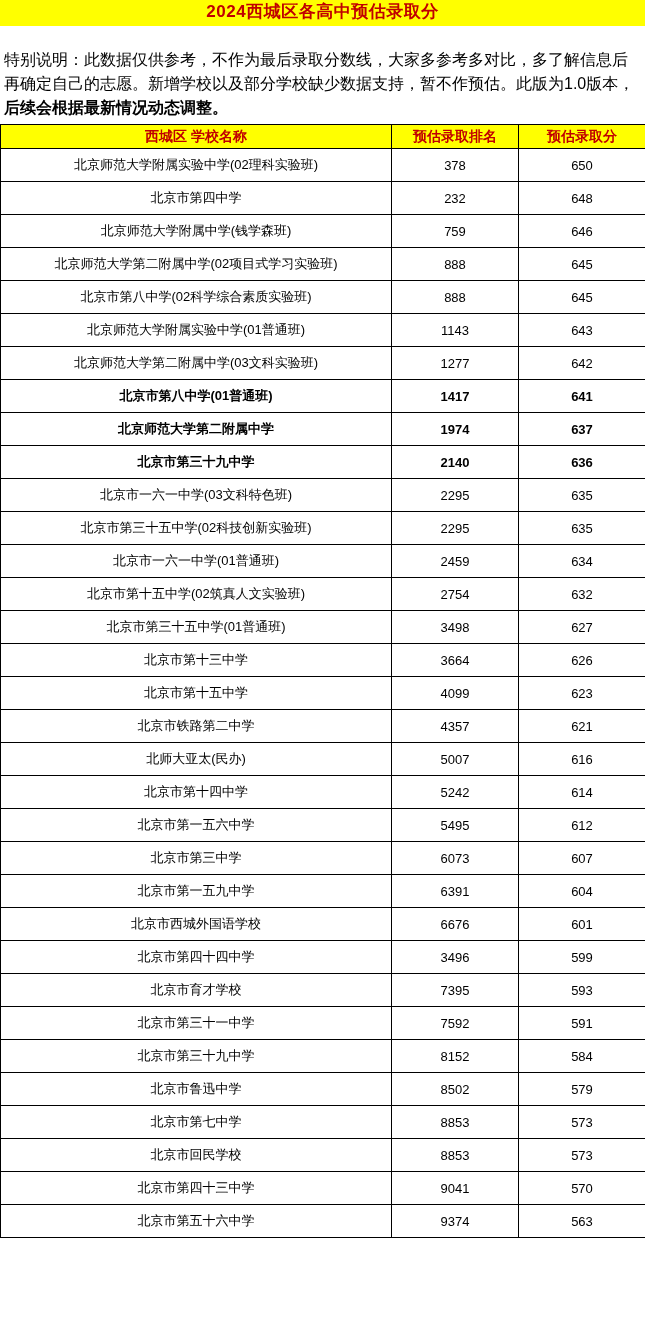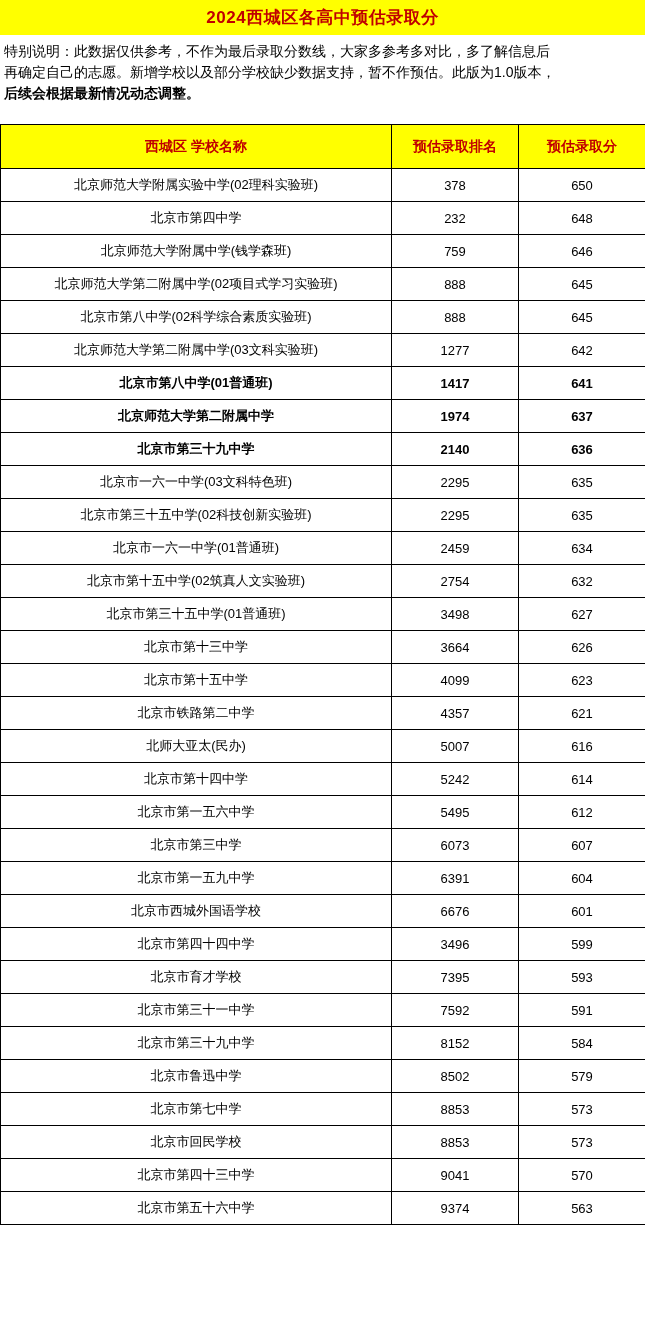--- a/index.html
+++ b/index.html
@@ -16,9 +16,8 @@
   }
   .title-bar {
     background: #ffff00;
-    height: 35px;
+    height: 26px;
     display: flex;
-    align-items: center;
     justify-content: center;
   }
   .title-bar .title-text {

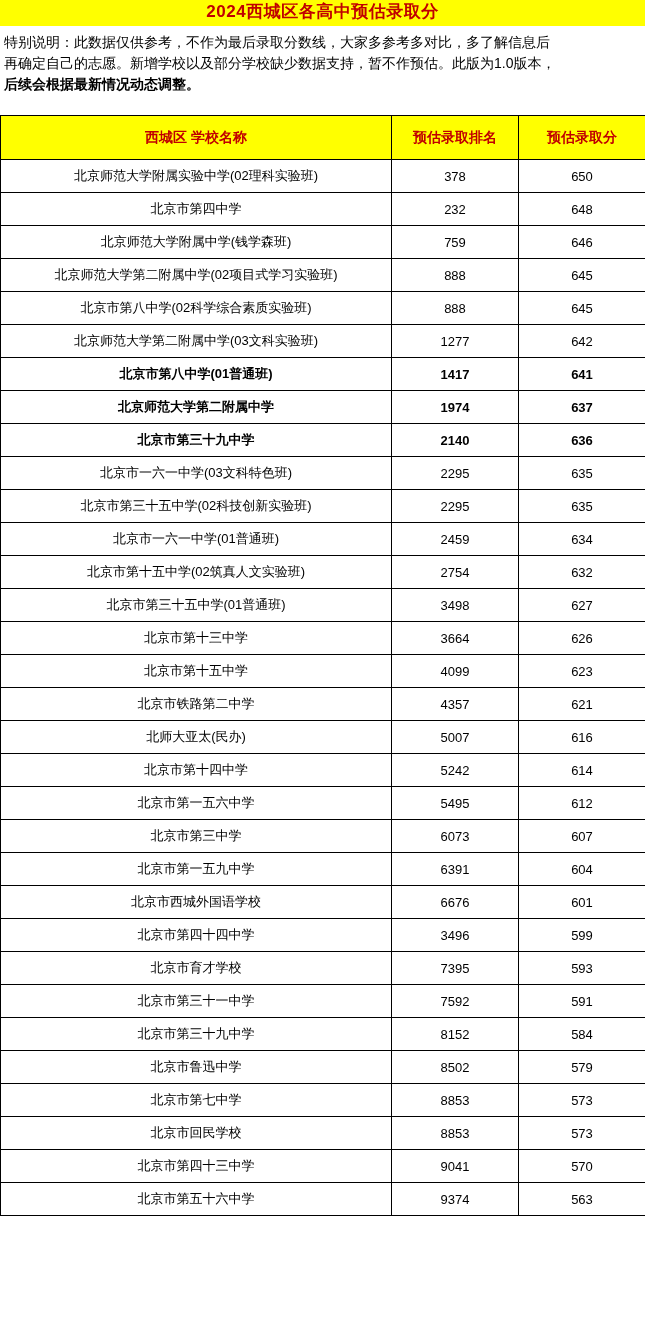--- a/index.html
+++ b/index.html
@@ -27,10 +27,11 @@
     letter-spacing: 0.5px;
   }
   .note {
-    padding: 6px 4px 20px 4px;
-    font-size: 14px;
+    padding: 6px 4px 4px 4px;
+    font-size: 16px;
     line-height: 1.5;
     color: #000000;
+    margin-top: 16px;
   }
   .note .bold {
     font-weight: bold;

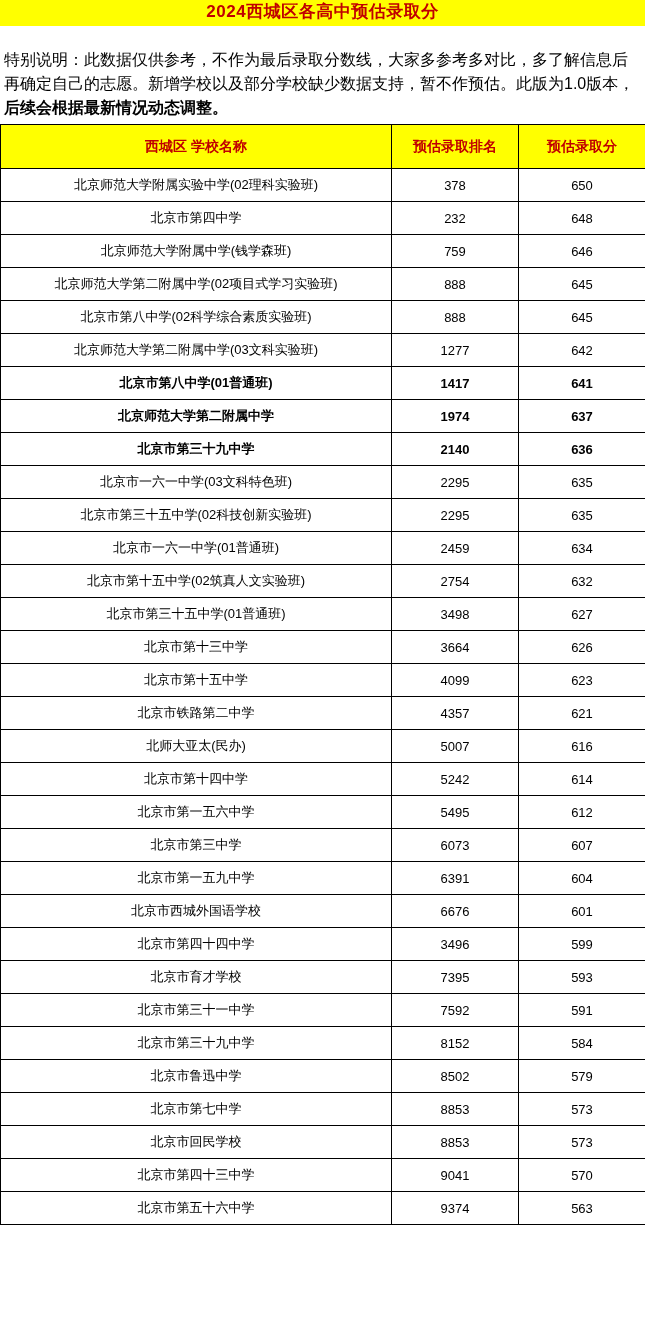--- a/index.html
+++ b/index.html
@@ -52,7 +52,7 @@
     background: #ffff00;
     color: #c00000;
     font-weight: bold;
-    height: 44px;
+    height: 24px;
     font-size: 14px;
     margin-top: 39px;
   }

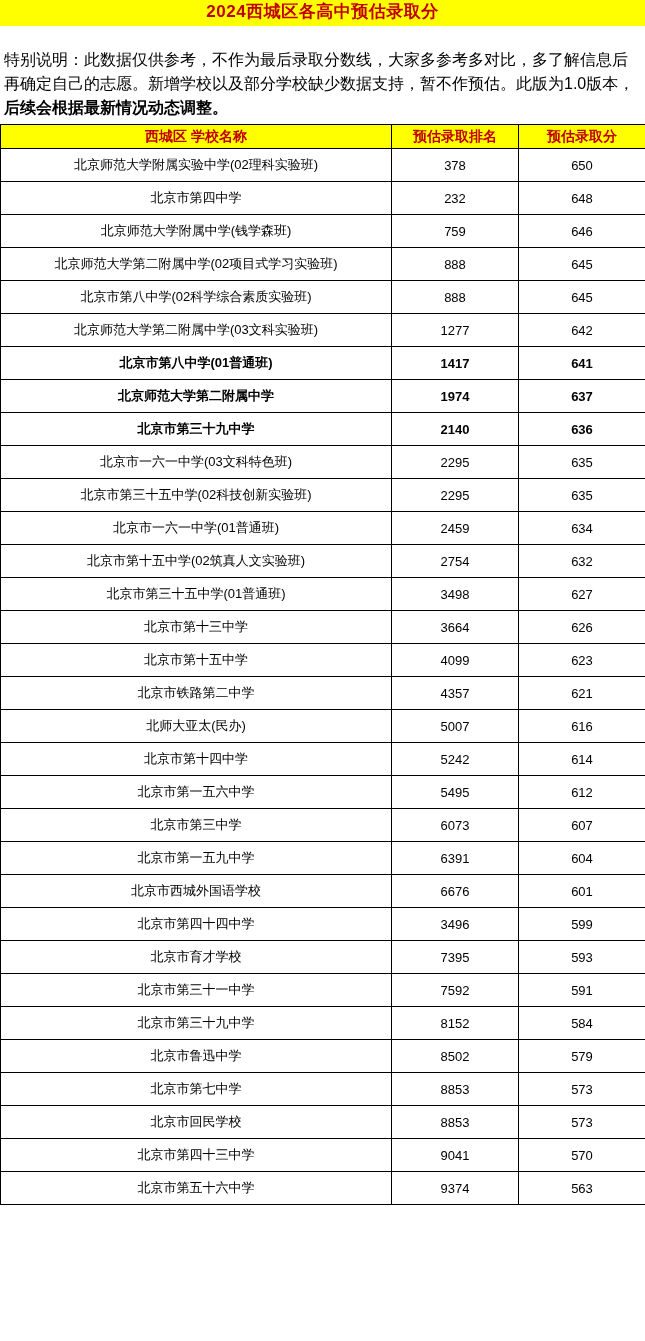--- a/index.html
+++ b/index.html
@@ -125,6 +125,11 @@
           <td class="score">645</td>
         </tr>
         <tr>
+          <td class="school">北京师范大学附属实验中学(01普通班)</td>
+          <td class="rank">1143</td>
+          <td class="score">643</td>
+        </tr>
+        <tr>
           <td class="school">北京师范大学第二附属中学(03文科实验班)</td>
           <td class="rank">1277</td>
           <td class="score">642</td>

